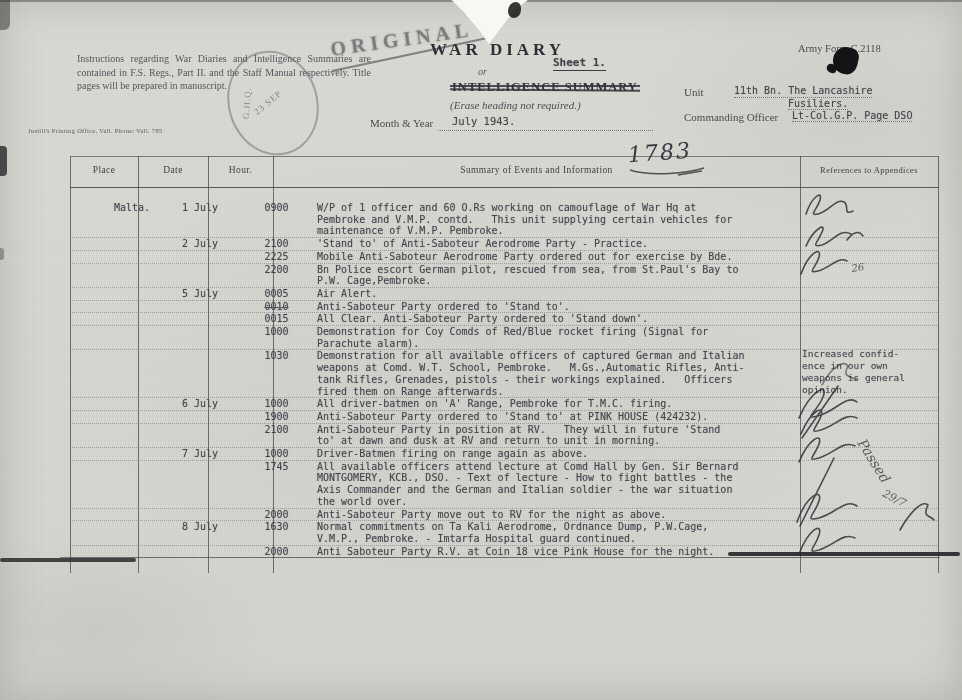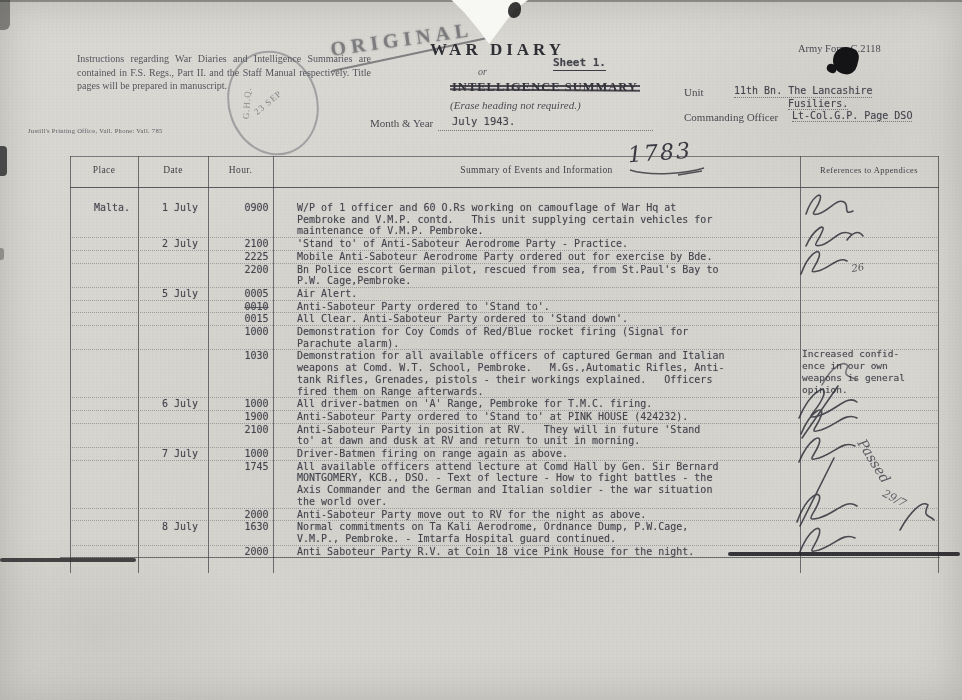--- a/index.html
+++ b/index.html
@@ -72,7 +72,7 @@
   .rows{position:absolute;left:0;top:46px;width:869px;}
   .trow{display:flex;align-items:flex-start;border-bottom:1px dotted rgba(80,80,90,.42);font-size:10px;line-height:11.7px;}
   .trow .c{flex:none;}
-  .c-place{width:60px;padding-left:24px;}
+  .c-place{width:60px;padding-left:8px;margin-left:36px;}
   .c-date{width:62px;padding-left:8px;}
   .c-hour{width:65px;text-align:center;}
   .c-summ{width:519px;padding-left:8px;white-space:pre-wrap;}

